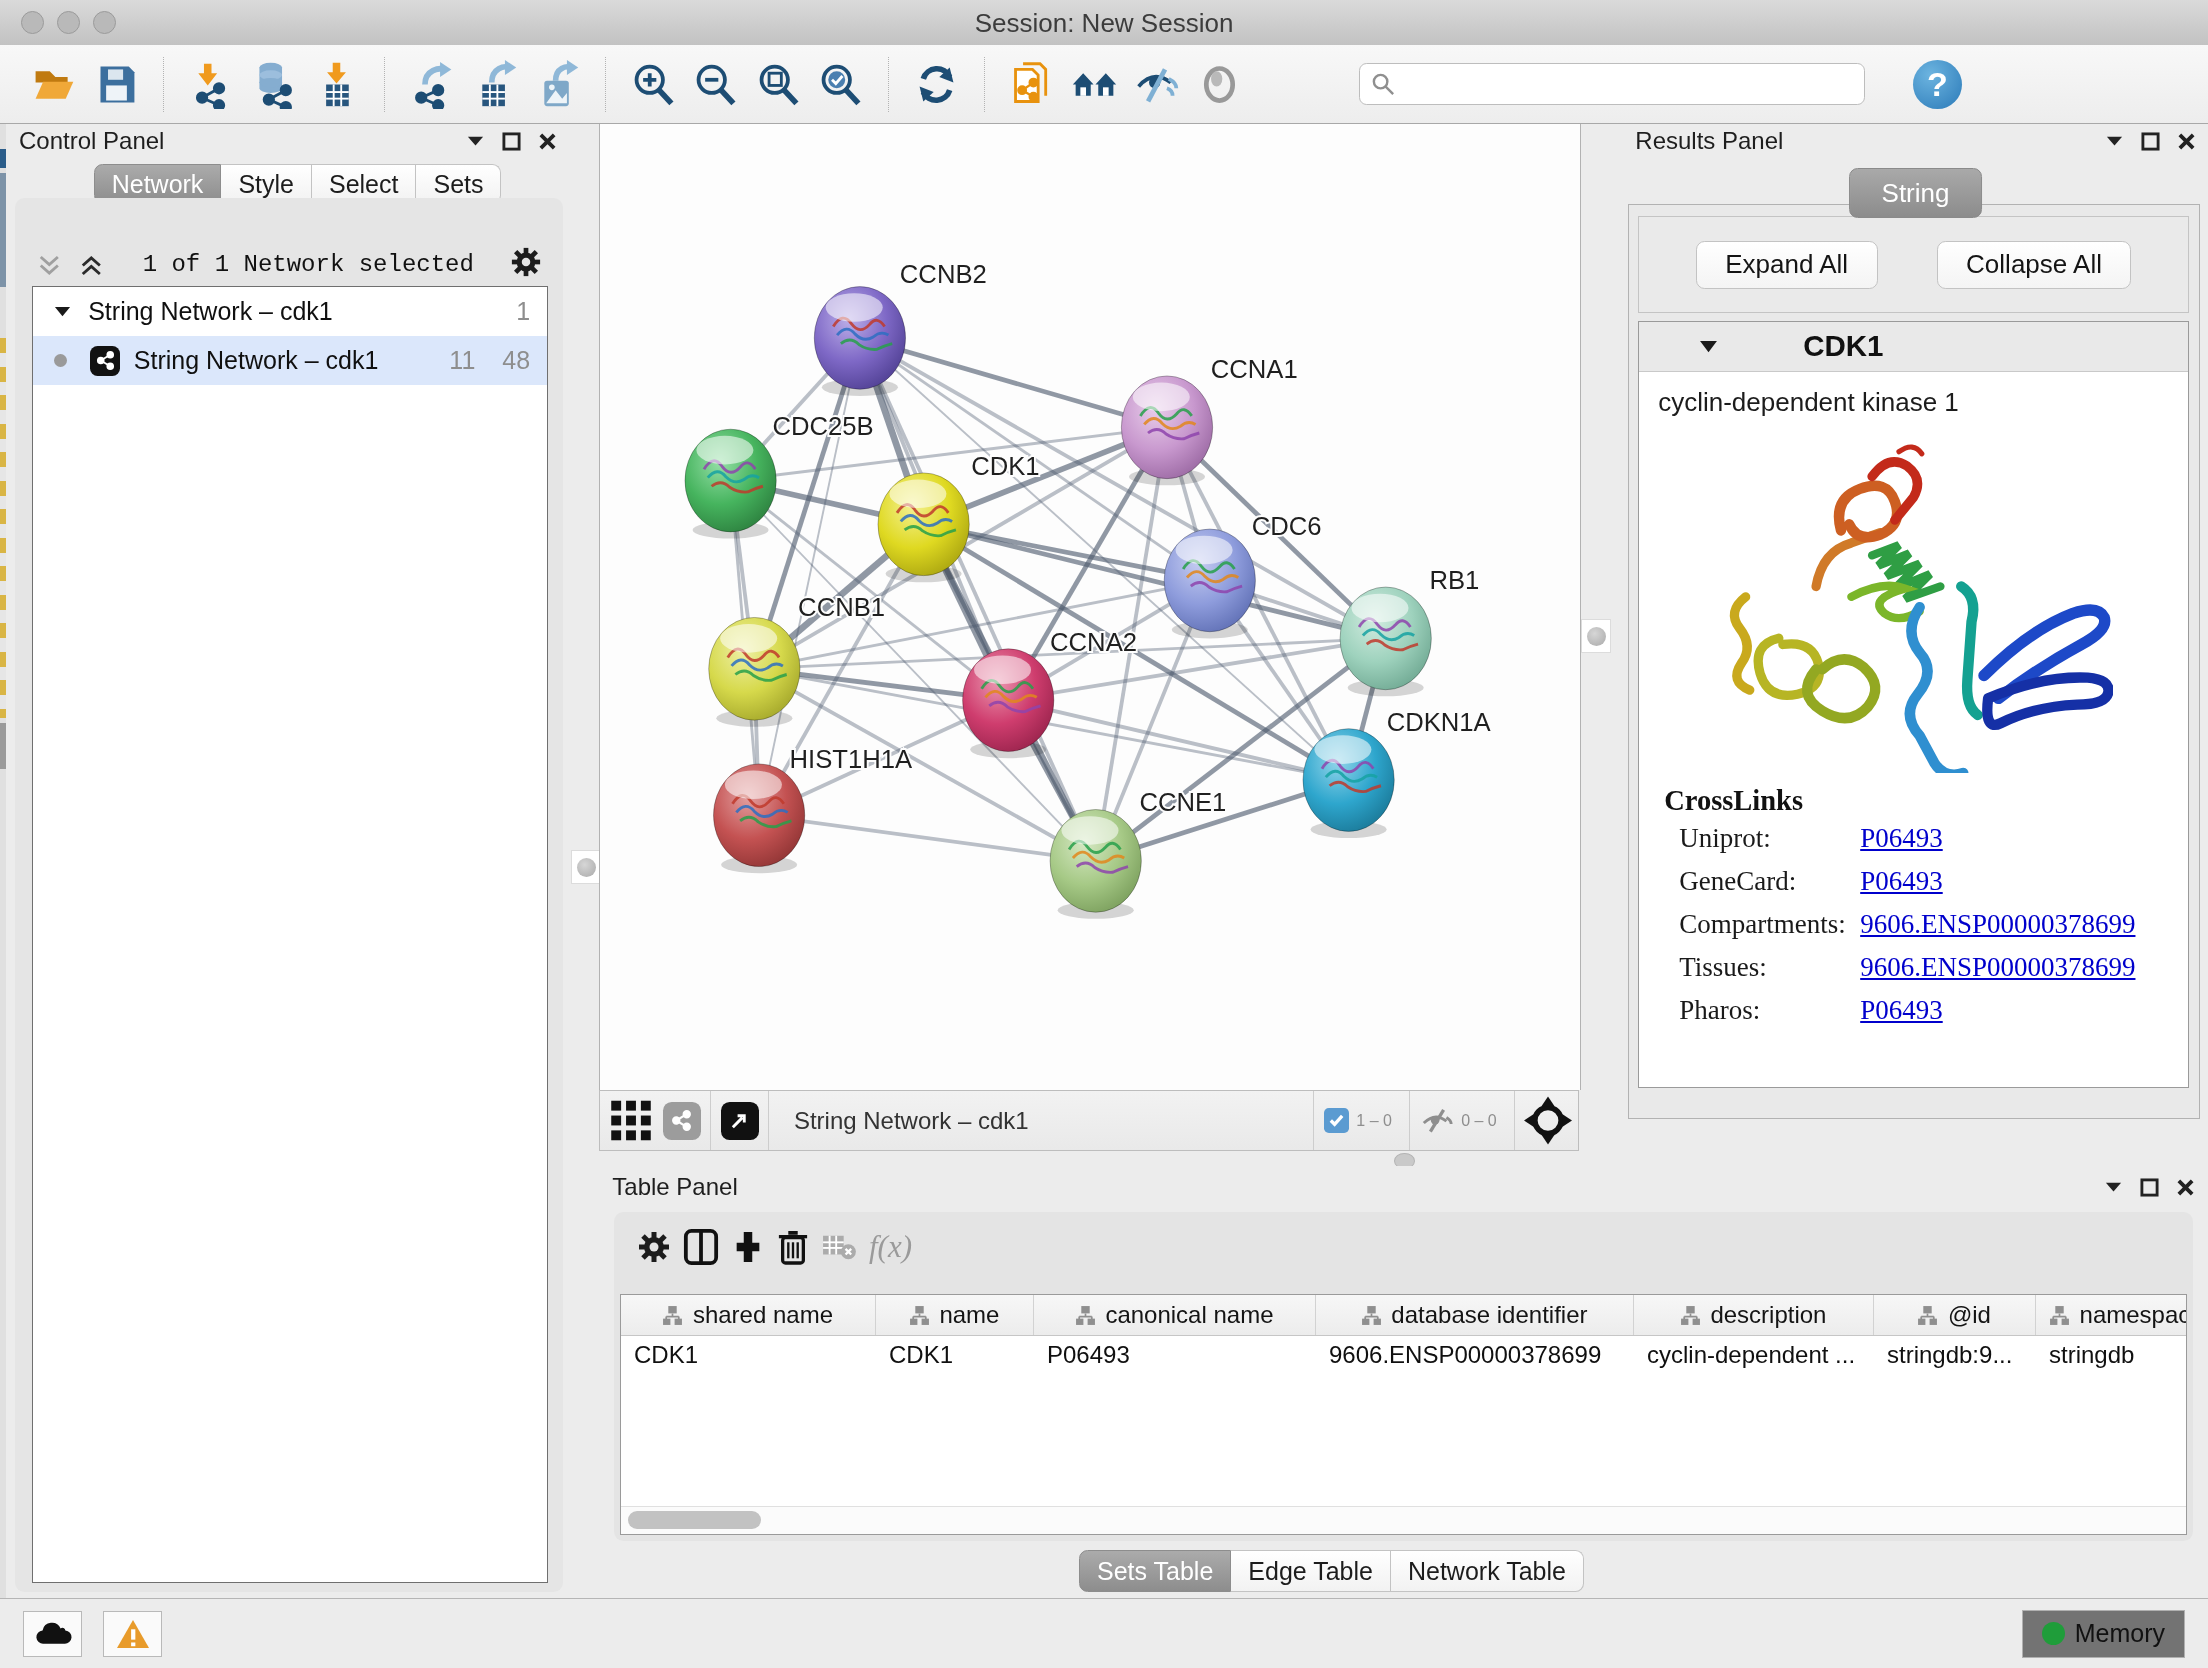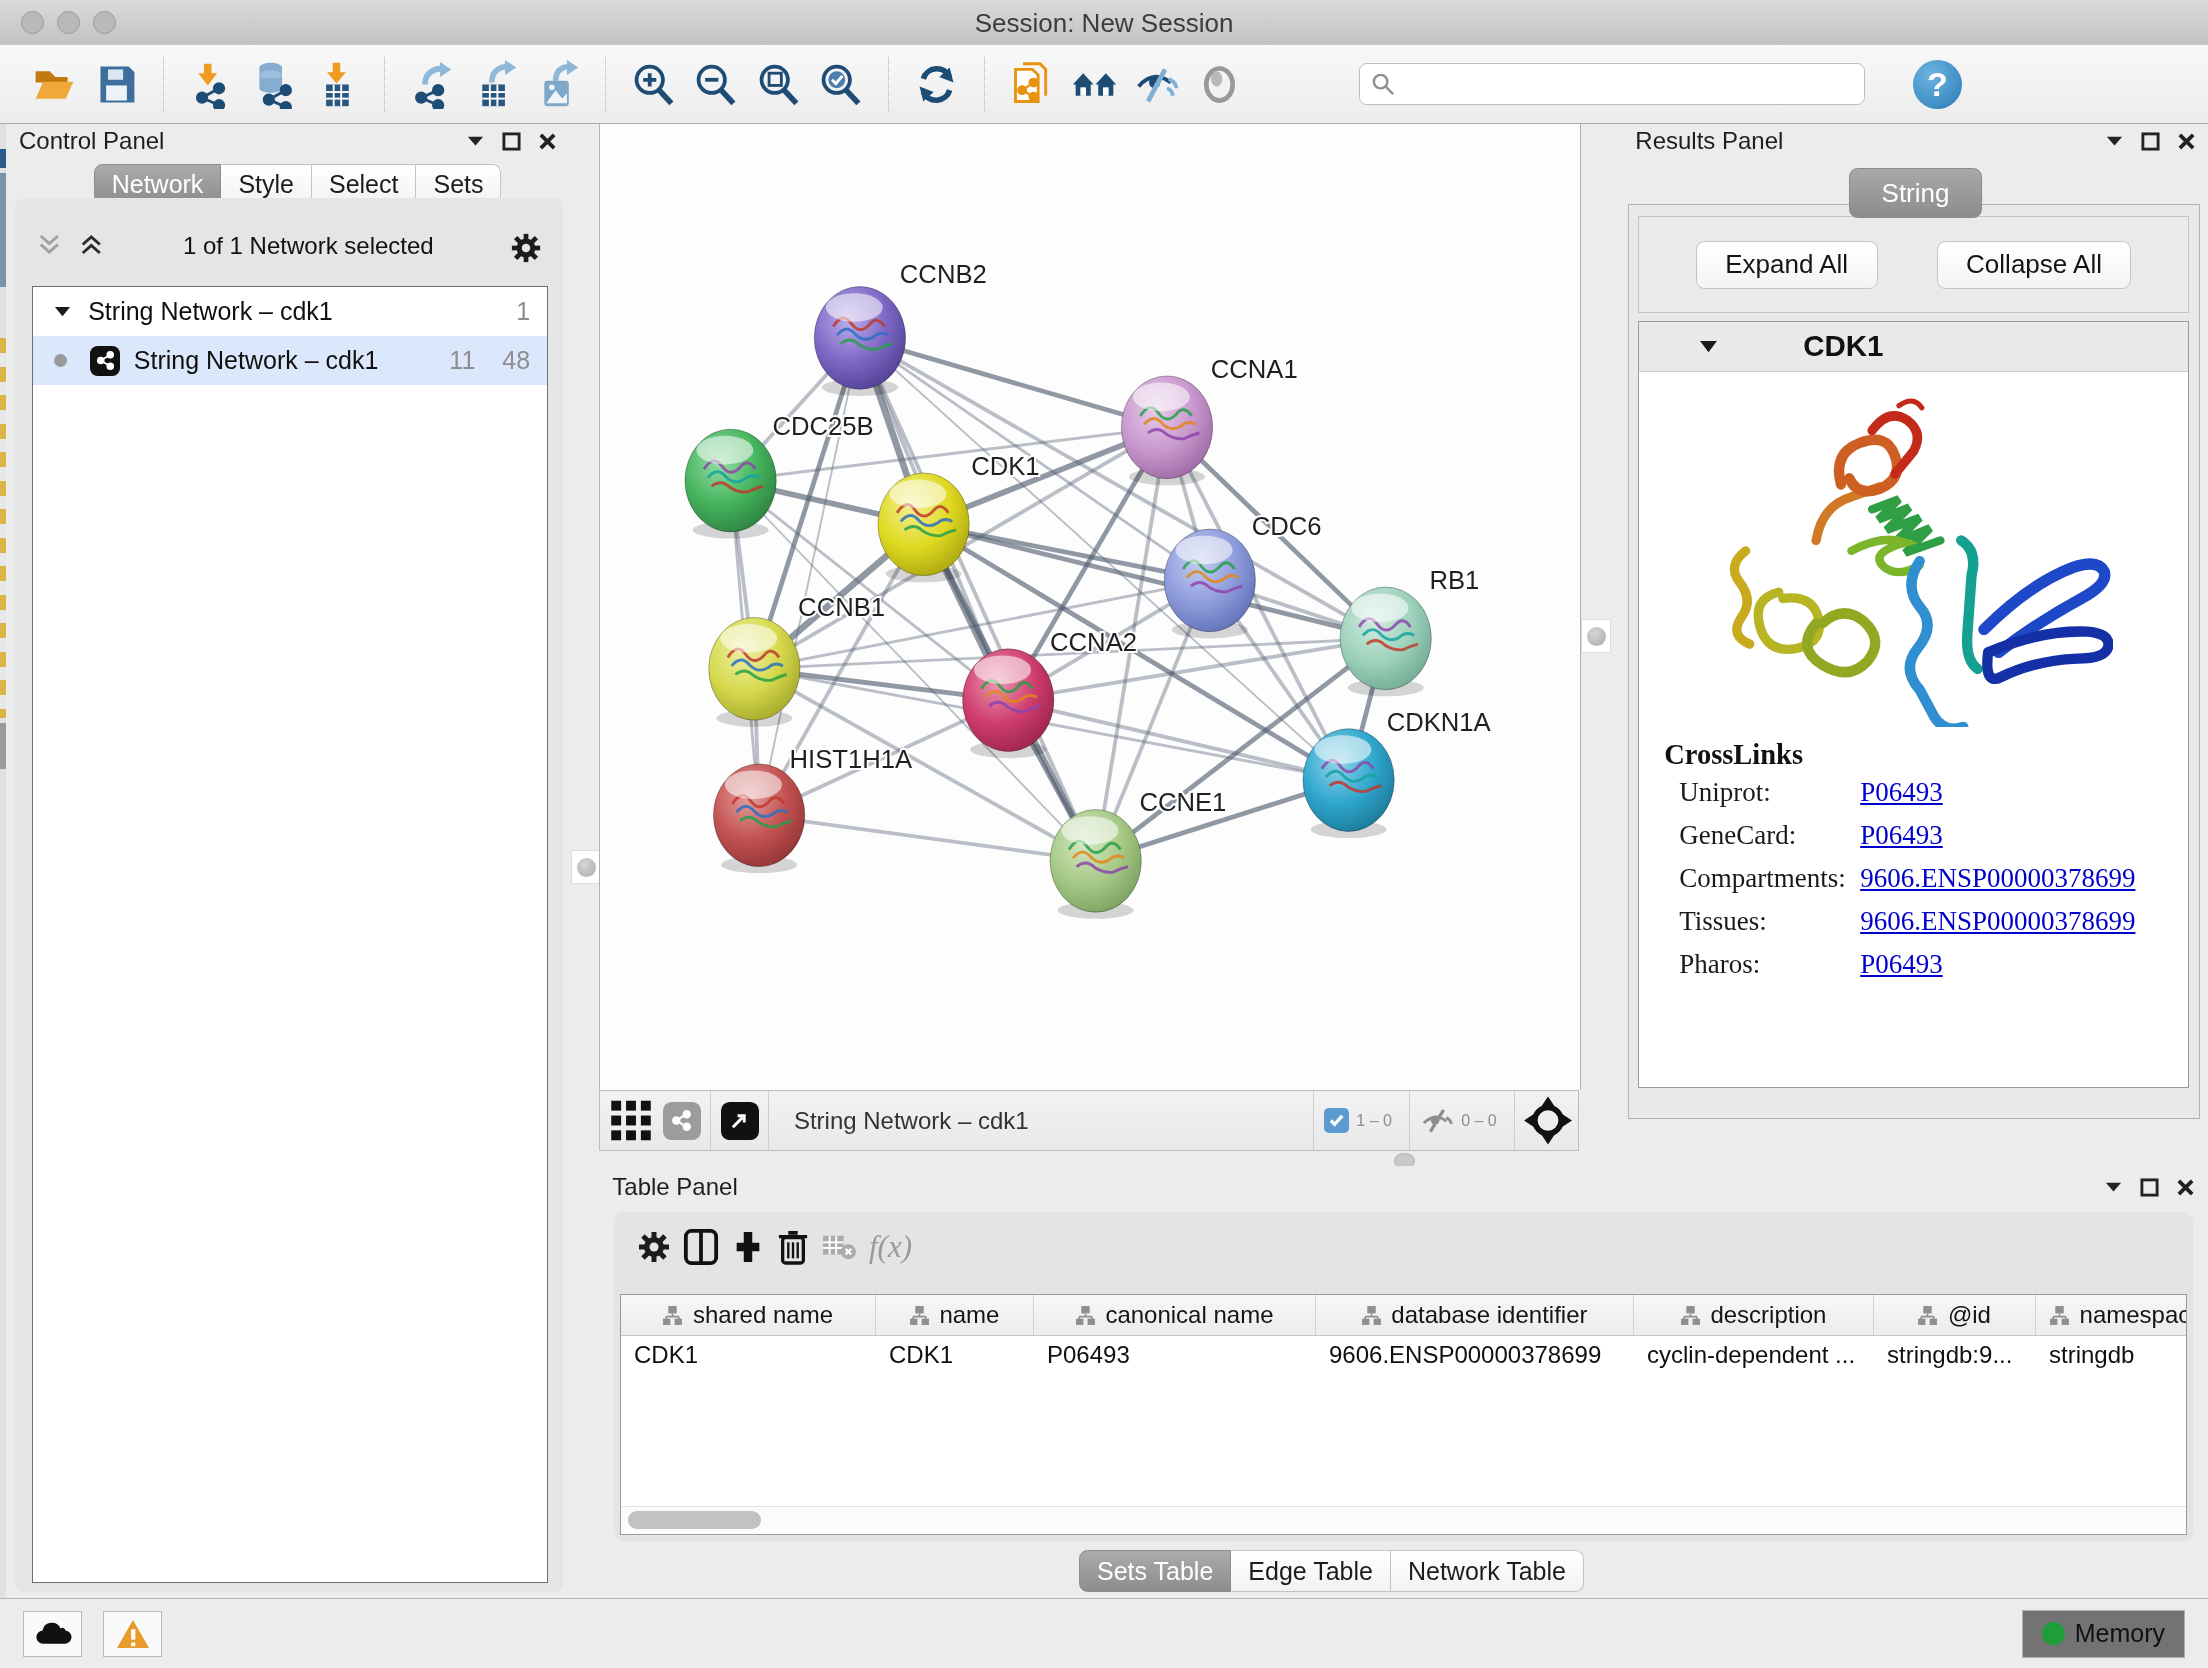--- a/index.html
+++ b/index.html
@@ -30,7 +30,7 @@
   .control-panel{left:5.7px;top:124px;width:565px;height:1474px;background:#ececec;}
   .cp-tabs{position:absolute;left:88px;top:40px;}
   .cp-container{position:absolute;left:9.5px;top:74px;right:7.6px;bottom:5.7px;background:#e5e5e5;border-radius:9.5px;}
-  .cp-status{position:absolute;left:0;top:34px;width:100%;height:46px;display:flex;align-items:flex-start;padding:0 21px;box-sizing:border-box;}
+  .cp-status{position:absolute;left:0;top:34px;width:100%;height:46px;display:flex;align-items:flex-end;padding:0 21px;box-sizing:border-box;font-family:Liberation Mono, monospace;}
   .cp-status .txt{flex:1;text-align:center;font-size:24px;color:#111;}
   .cp-tree{position:absolute;left:17px;right:15px;top:88px;bottom:9.5px;background:#fff;border:1.9px solid #6f6f6f;}
   .tree-row{height:49px;display:flex;align-items:center;font-size:25px;color:#101010;}

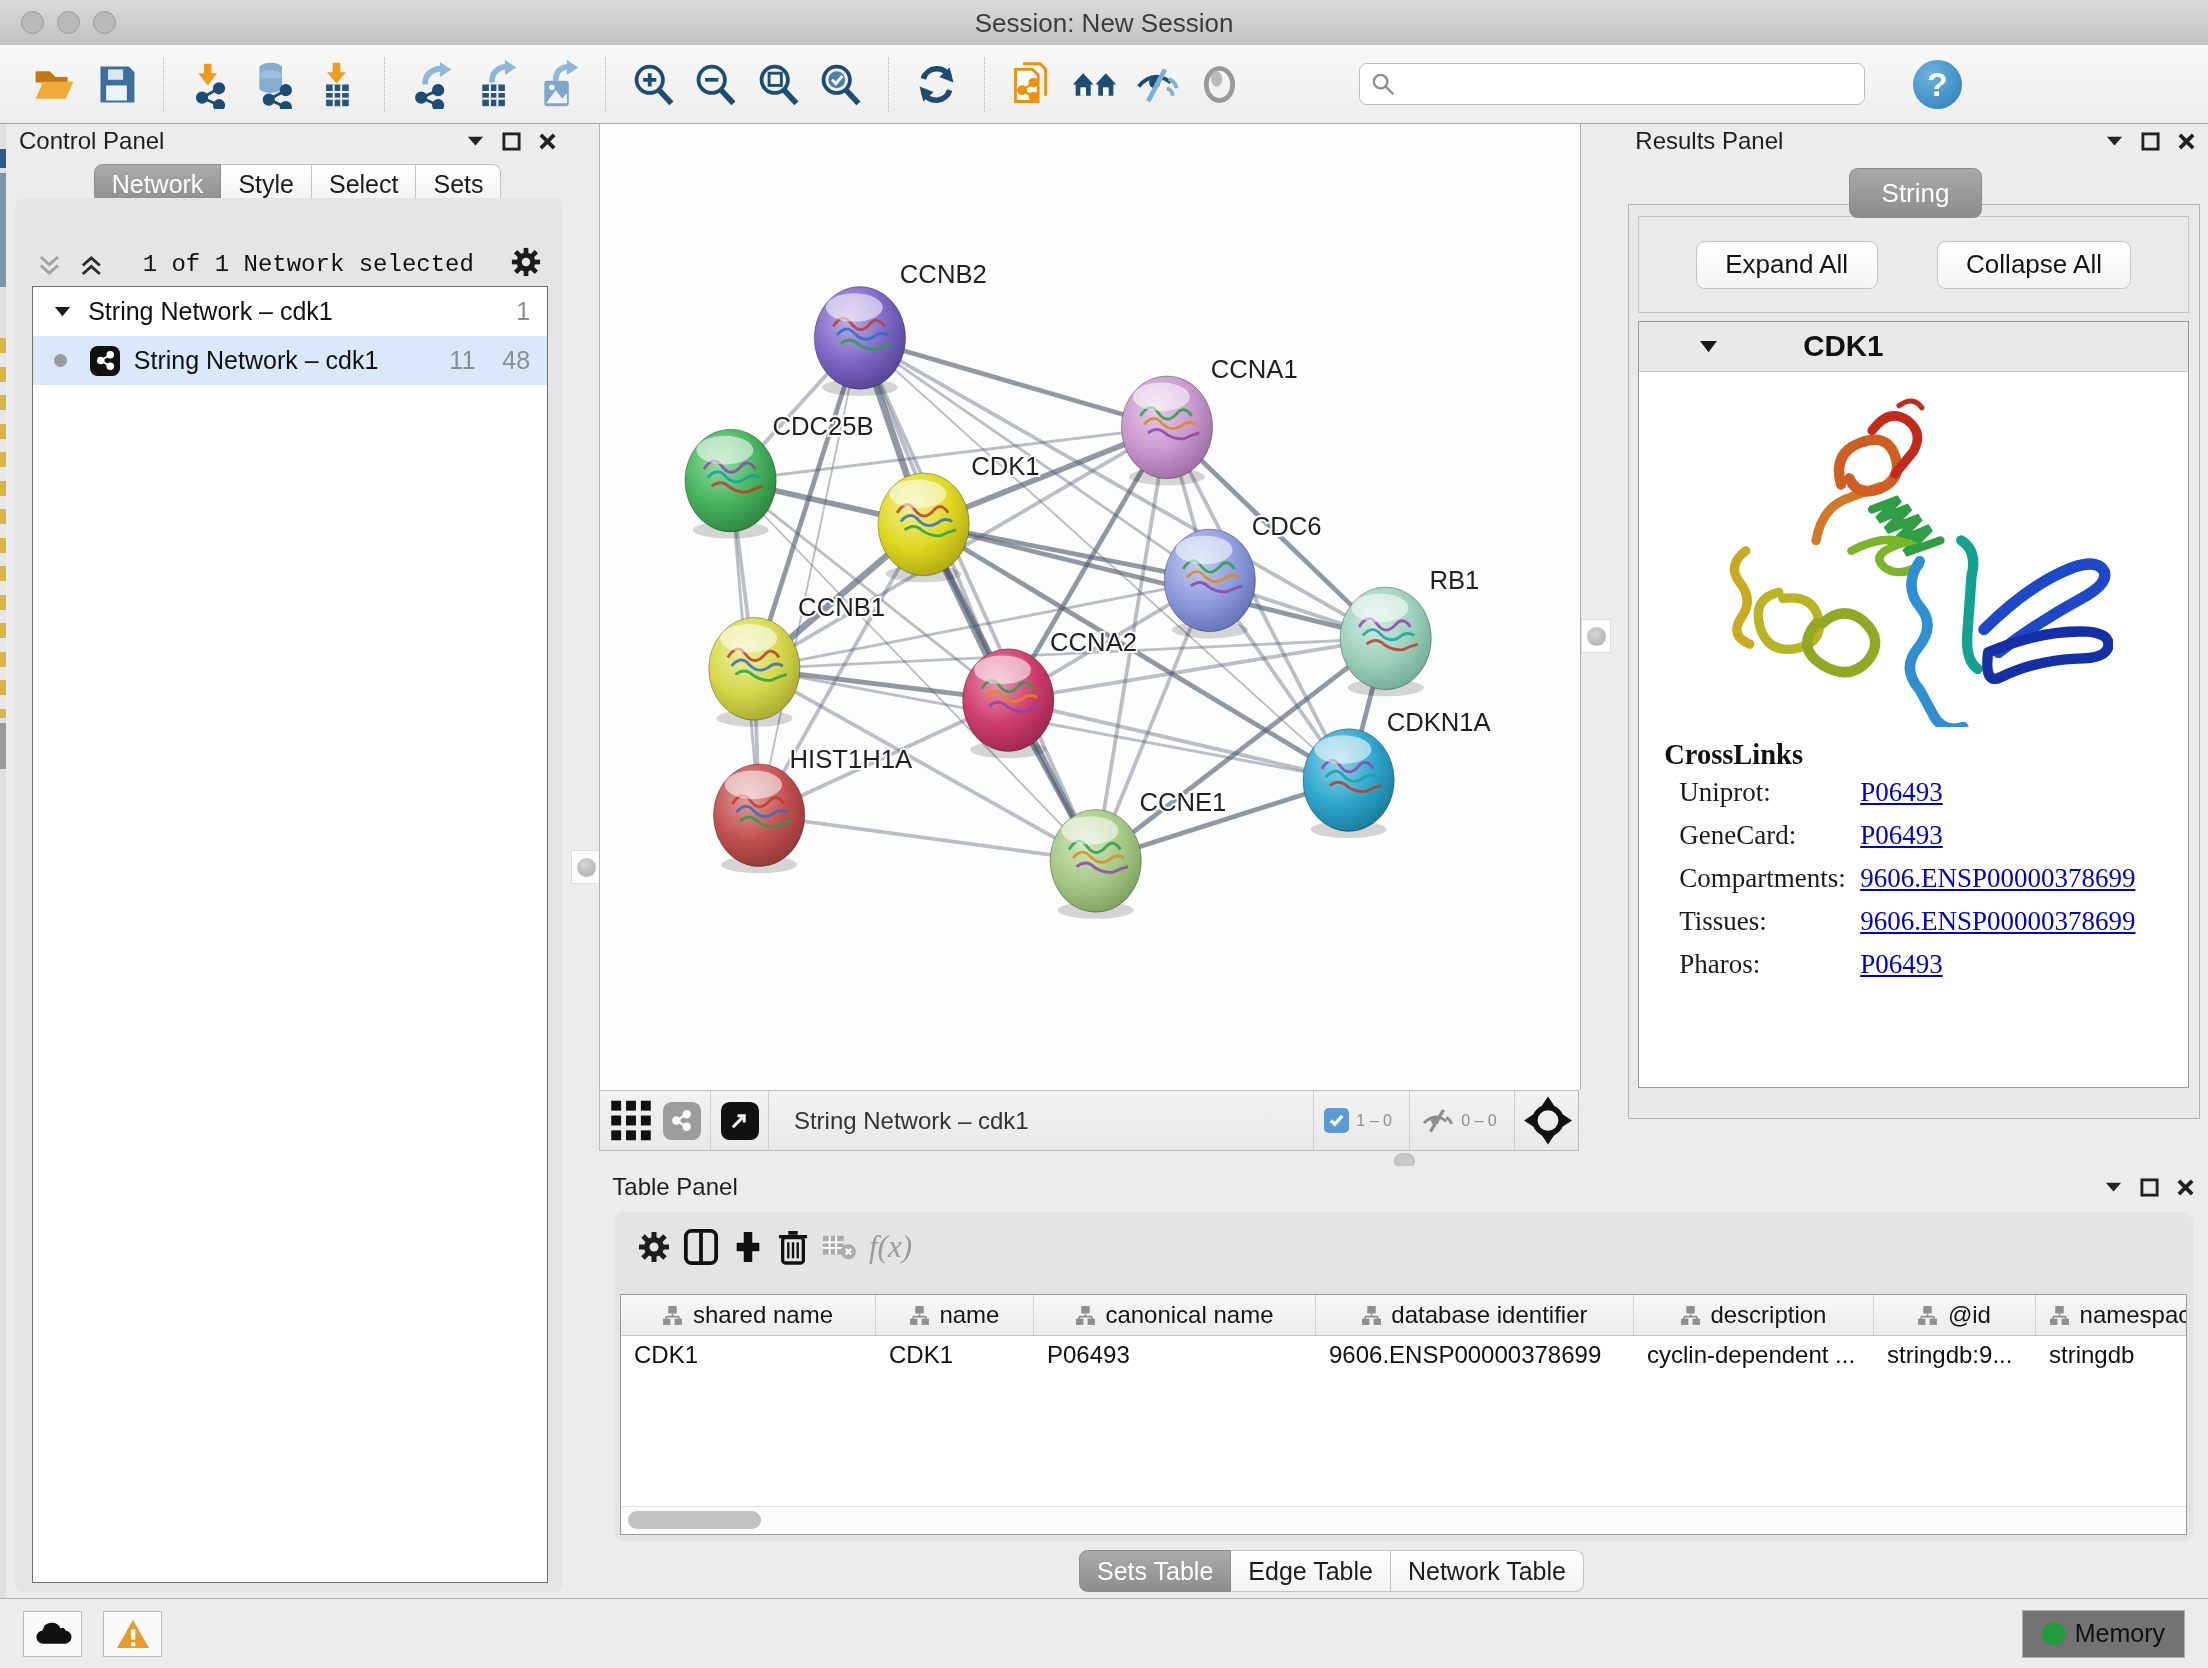--- a/index.html
+++ b/index.html
@@ -675,6 +675,7 @@
           </svg>
         <span class="gene">CDK1</span>
       </div>
+      <div class="rp-desc">cyclin-dependent kinase 1</div>
       <div class="structure-wrap">
         <svg viewBox="0 0 380 330" width="399" height="342">
           <g fill="none" stroke-linecap="round">

